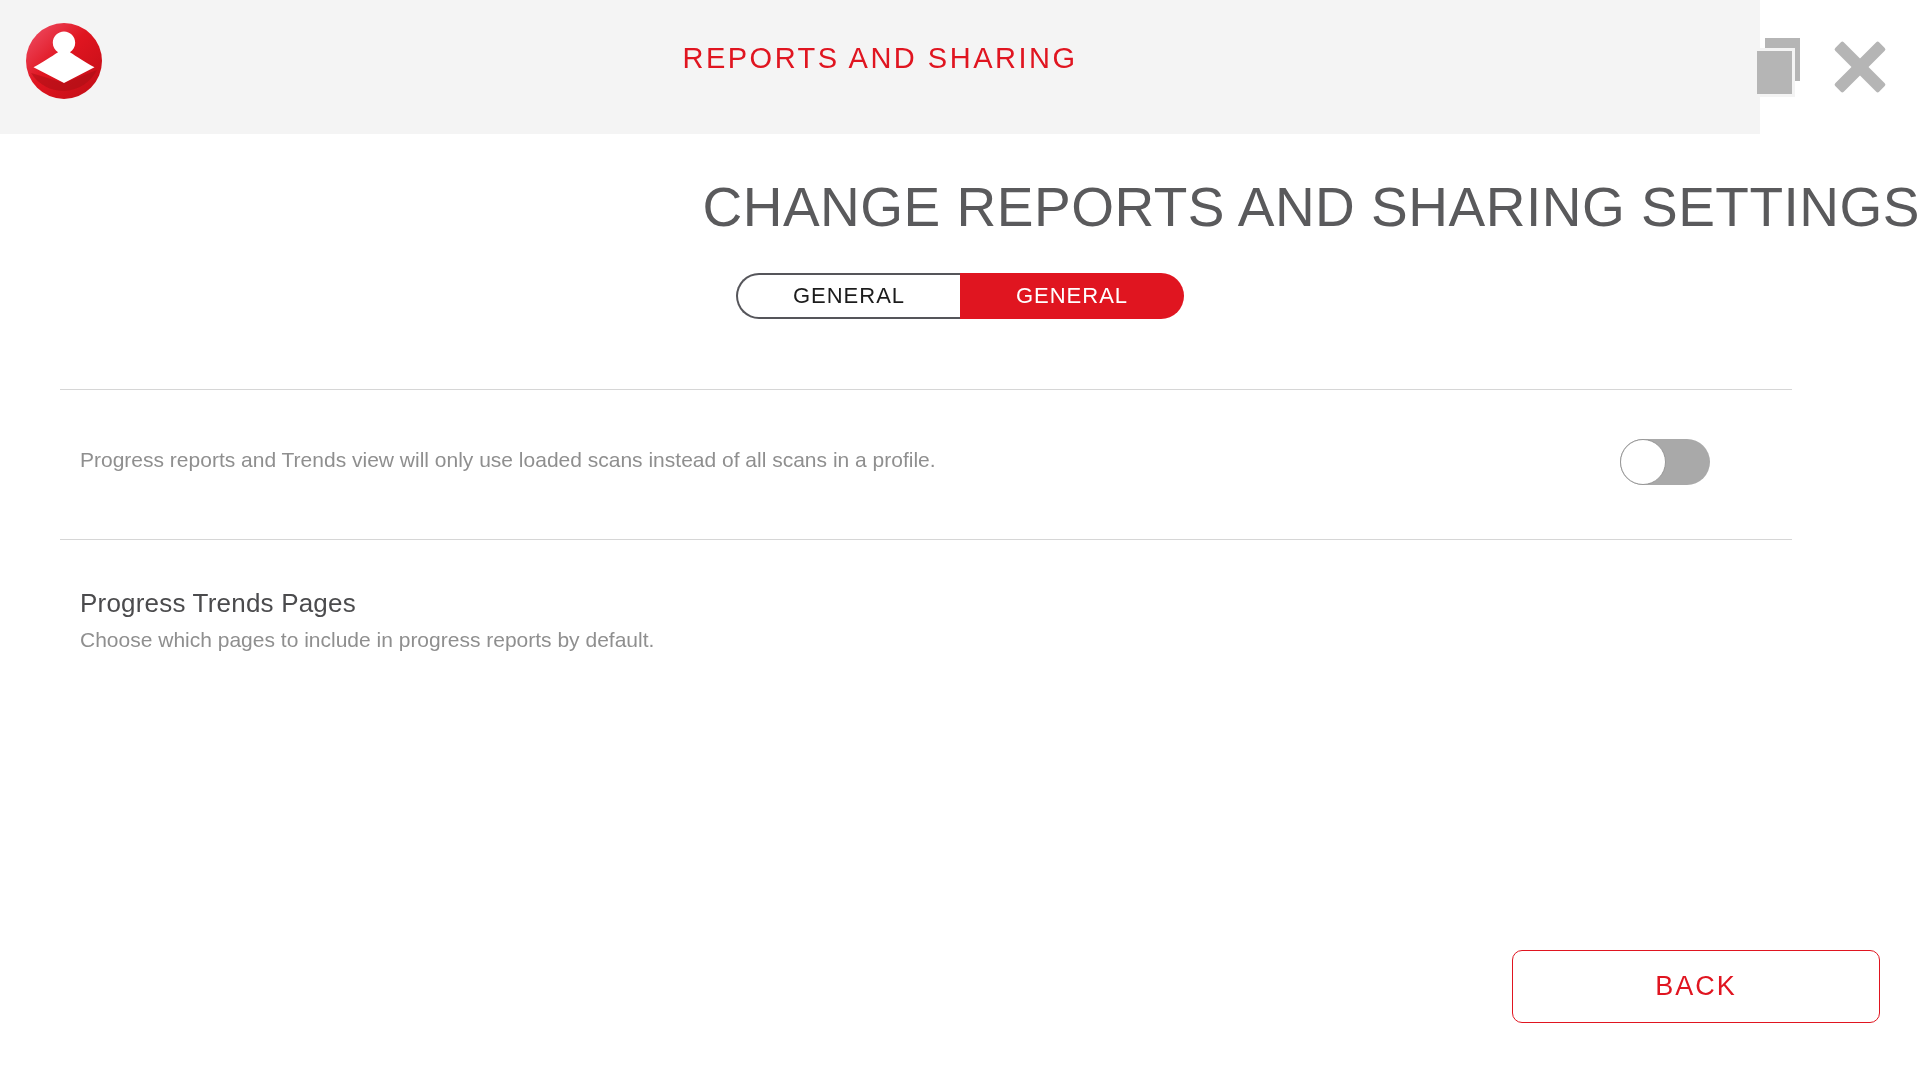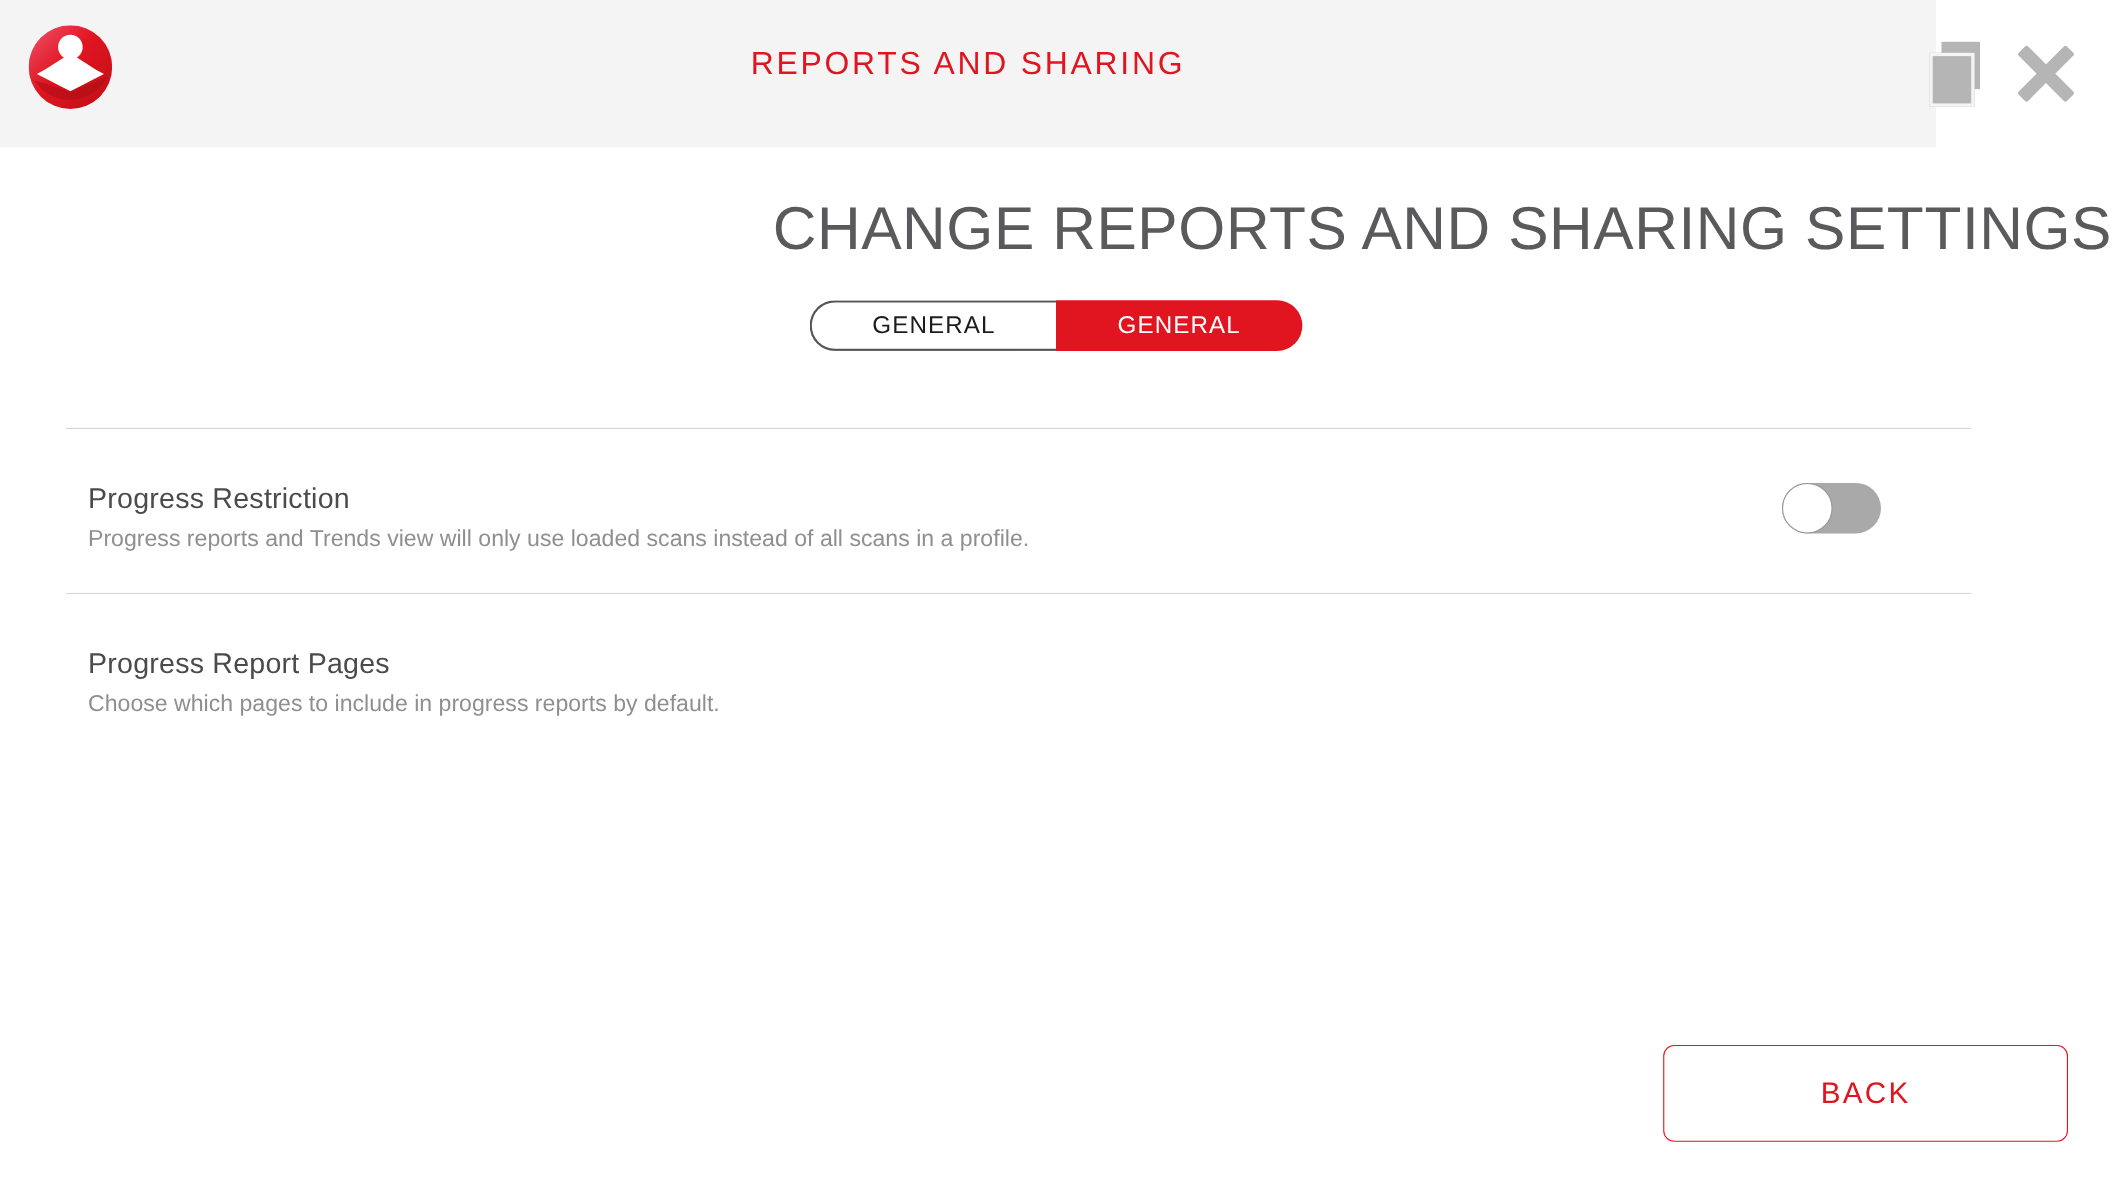--- a/index.html
+++ b/index.html
@@ -187,7 +187,6 @@
 <div class="rows">
 
   <div class="row row-1">
-    <div class="row-title">Progress Restriction</div>
     <div class="row-desc">Progress reports and Trends view will only use loaded scans instead of all scans in a profile.</div>
     <button class="toggle" aria-checked="false">
       <span class="toggle-knob"></span>

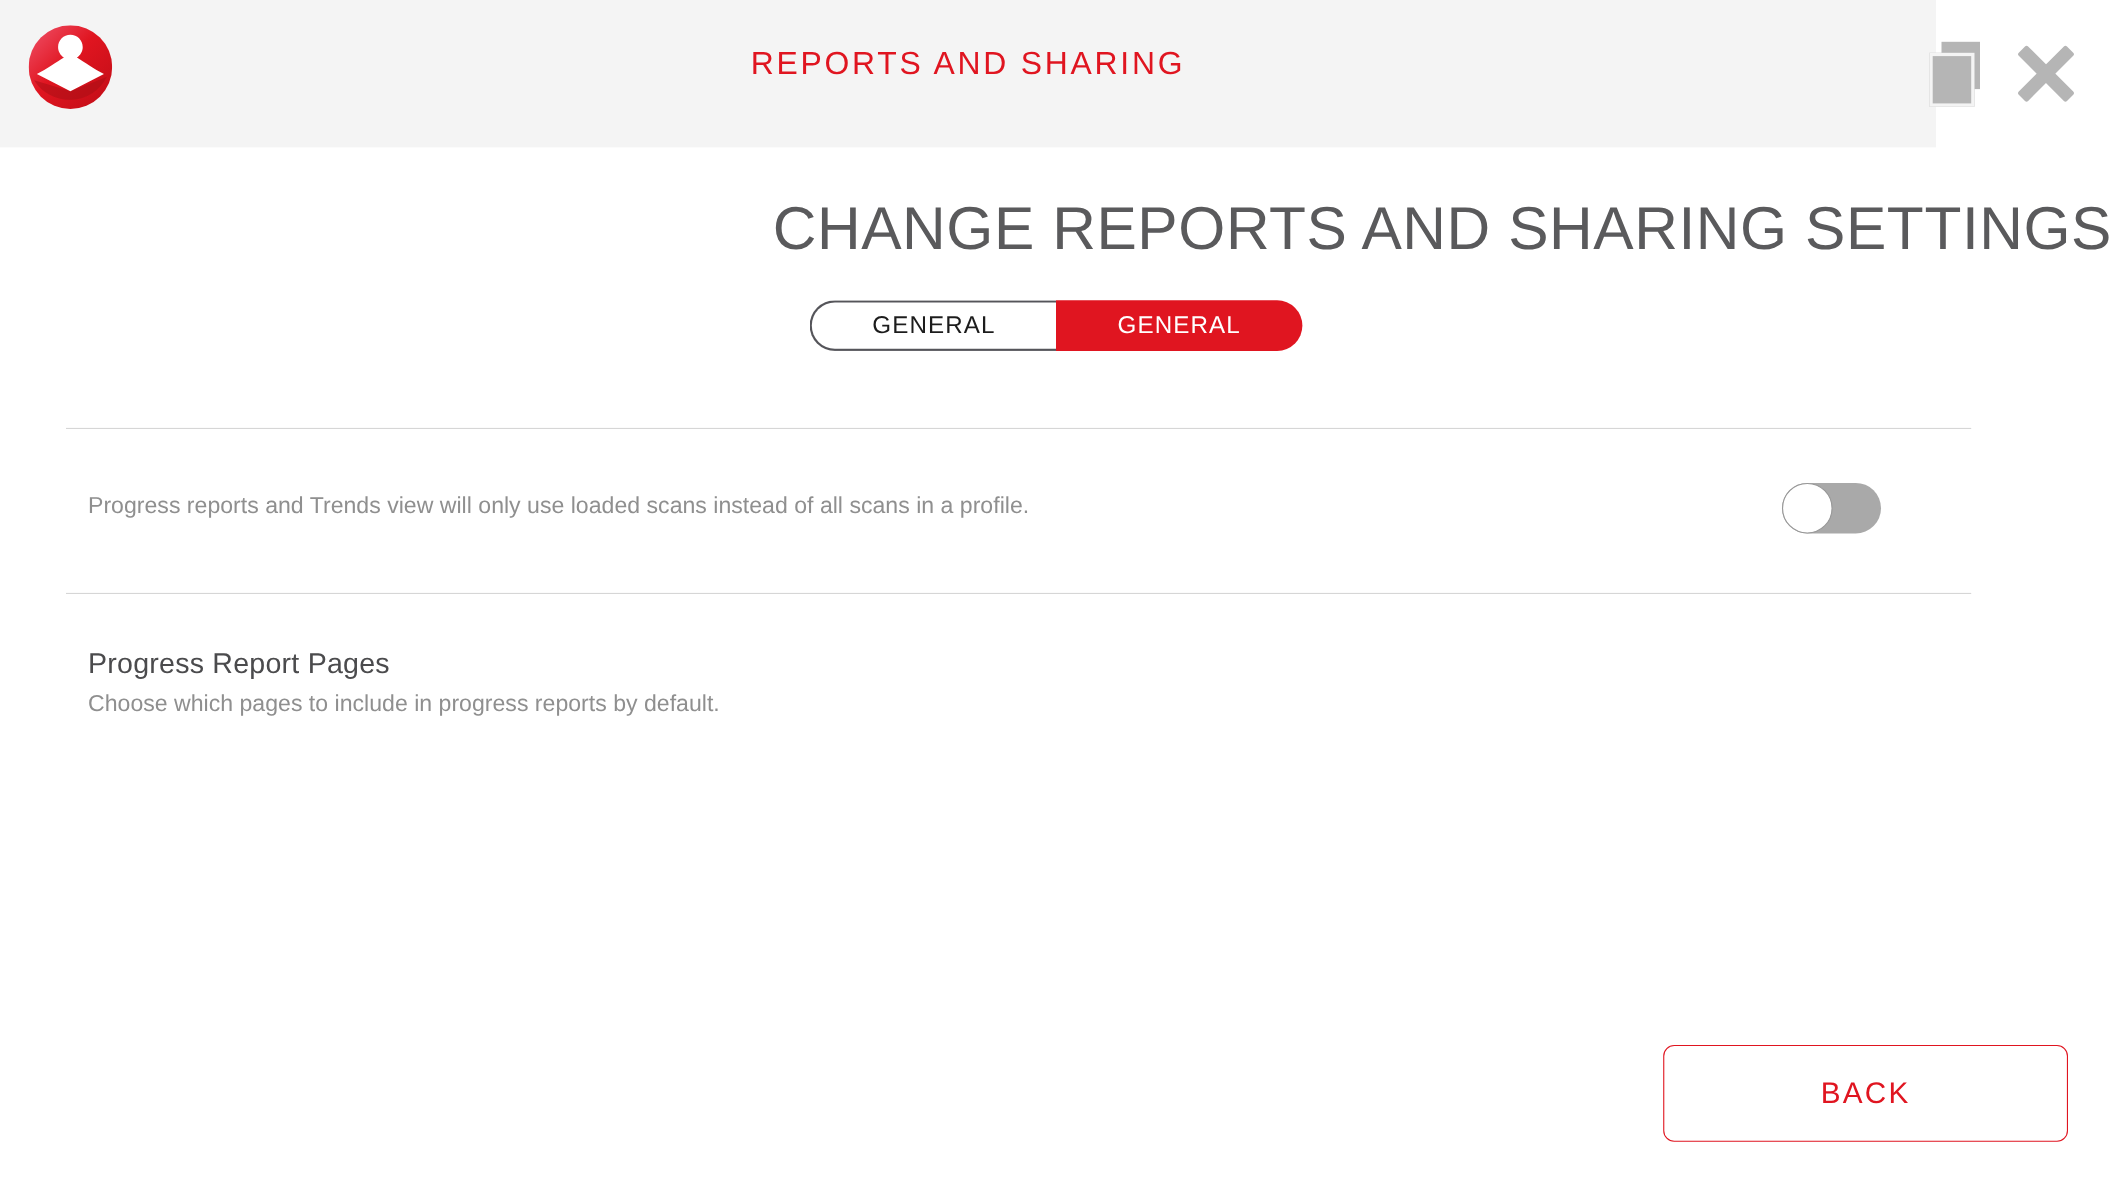--- a/index.html
+++ b/index.html
@@ -194,7 +194,7 @@
   </div>
 
   <div class="row row-2">
-    <div class="row-title">Progress Report Pages</div>
+    <div class="row-title">Progress Trends Pages</div>
     <div class="row-desc">Choose which pages to include in progress reports by default.</div>
   </div>
 

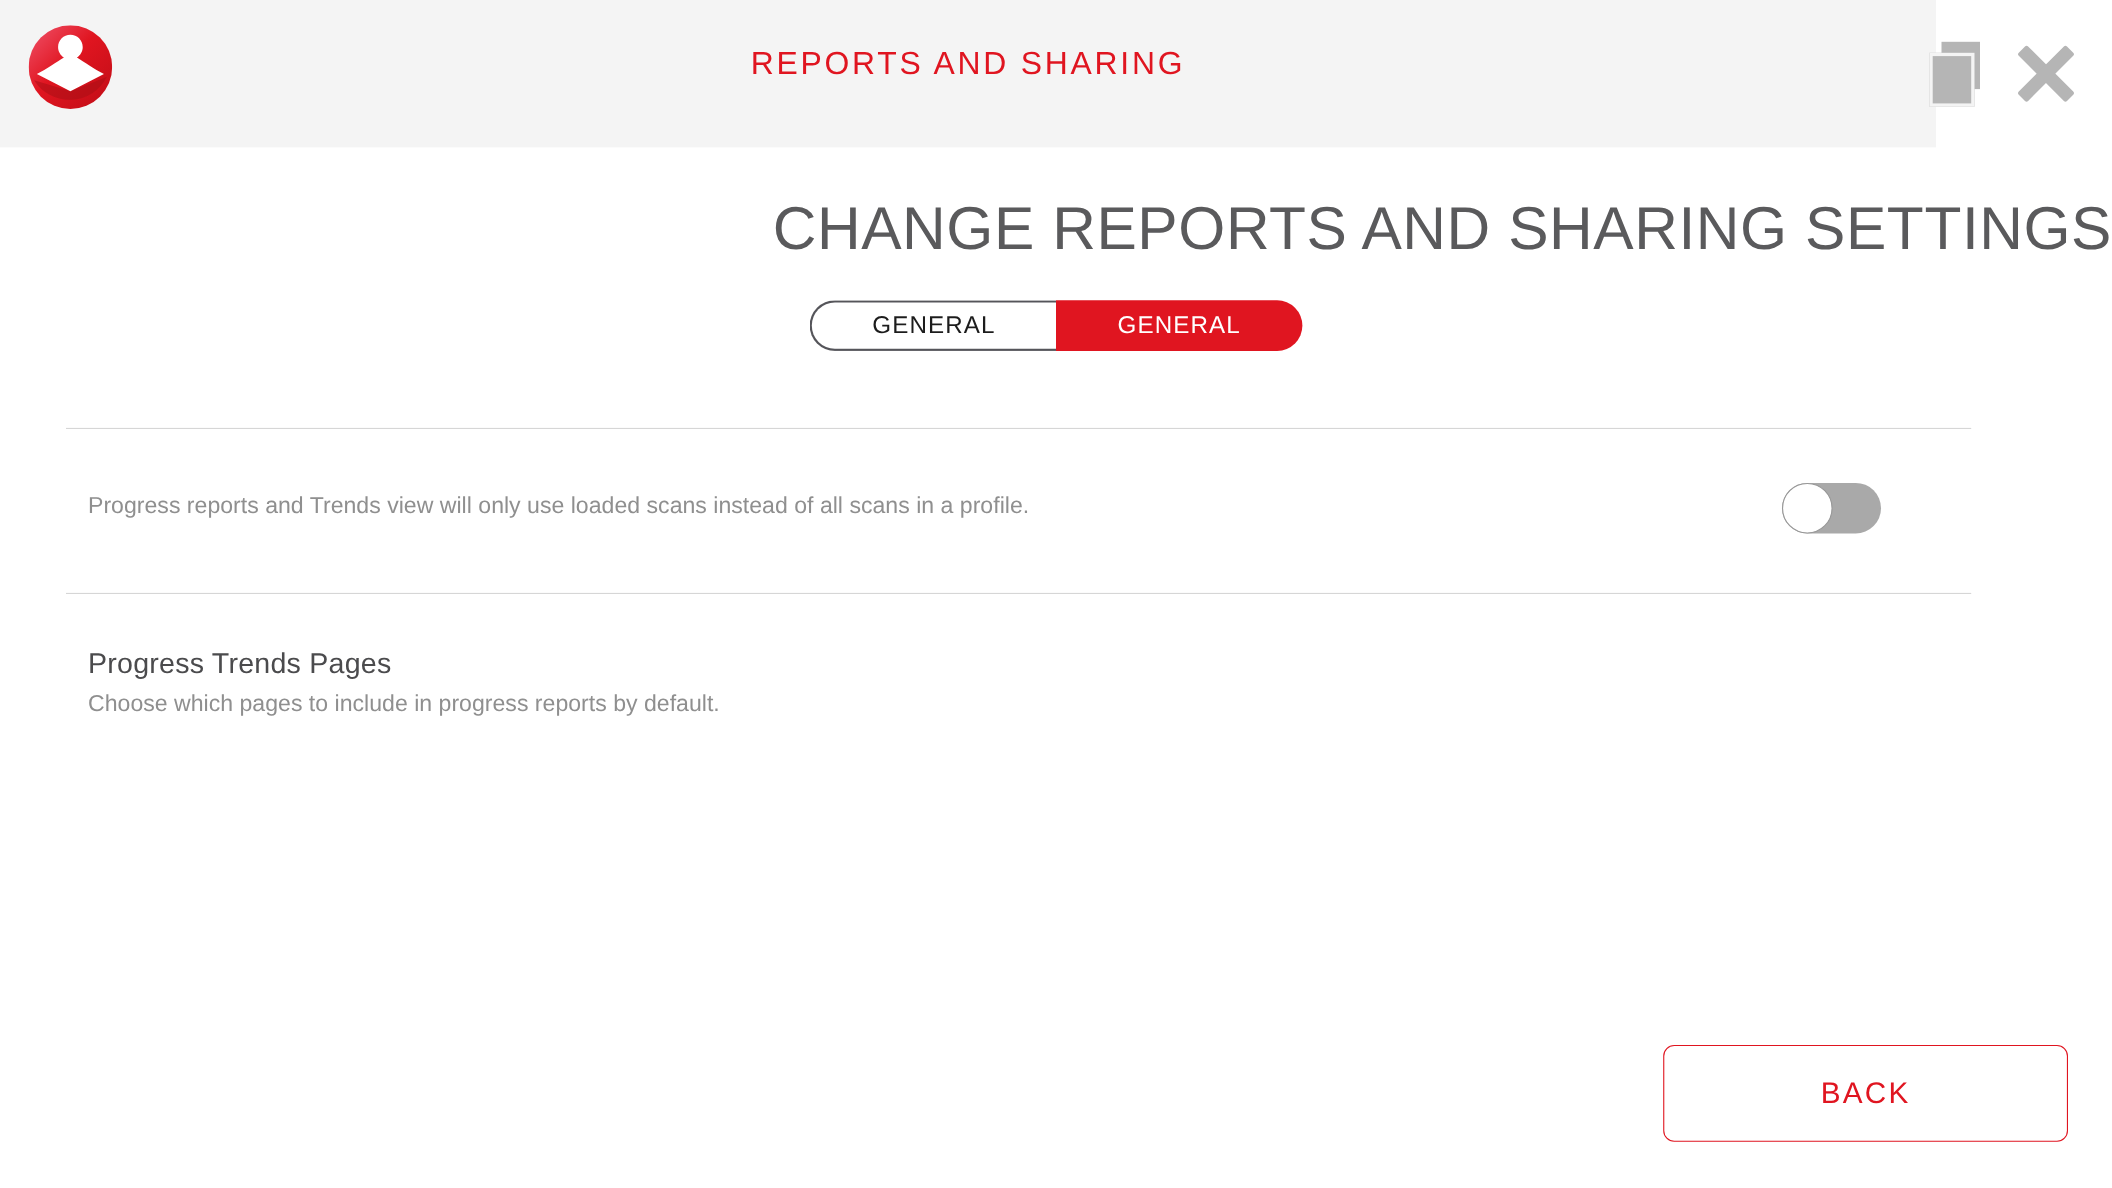--- a/index.html
+++ b/index.html
@@ -136,7 +136,7 @@
 
   
   .back-btn{
-    position:absolute;left:1512px;top:950px;width:368px;height:88px;
+    position:absolute;left:1512px;top:950px;width:368px;height:73px;
     background:#ffffff;
     border:1.5px solid var(--accent);
     border-radius:10px;

